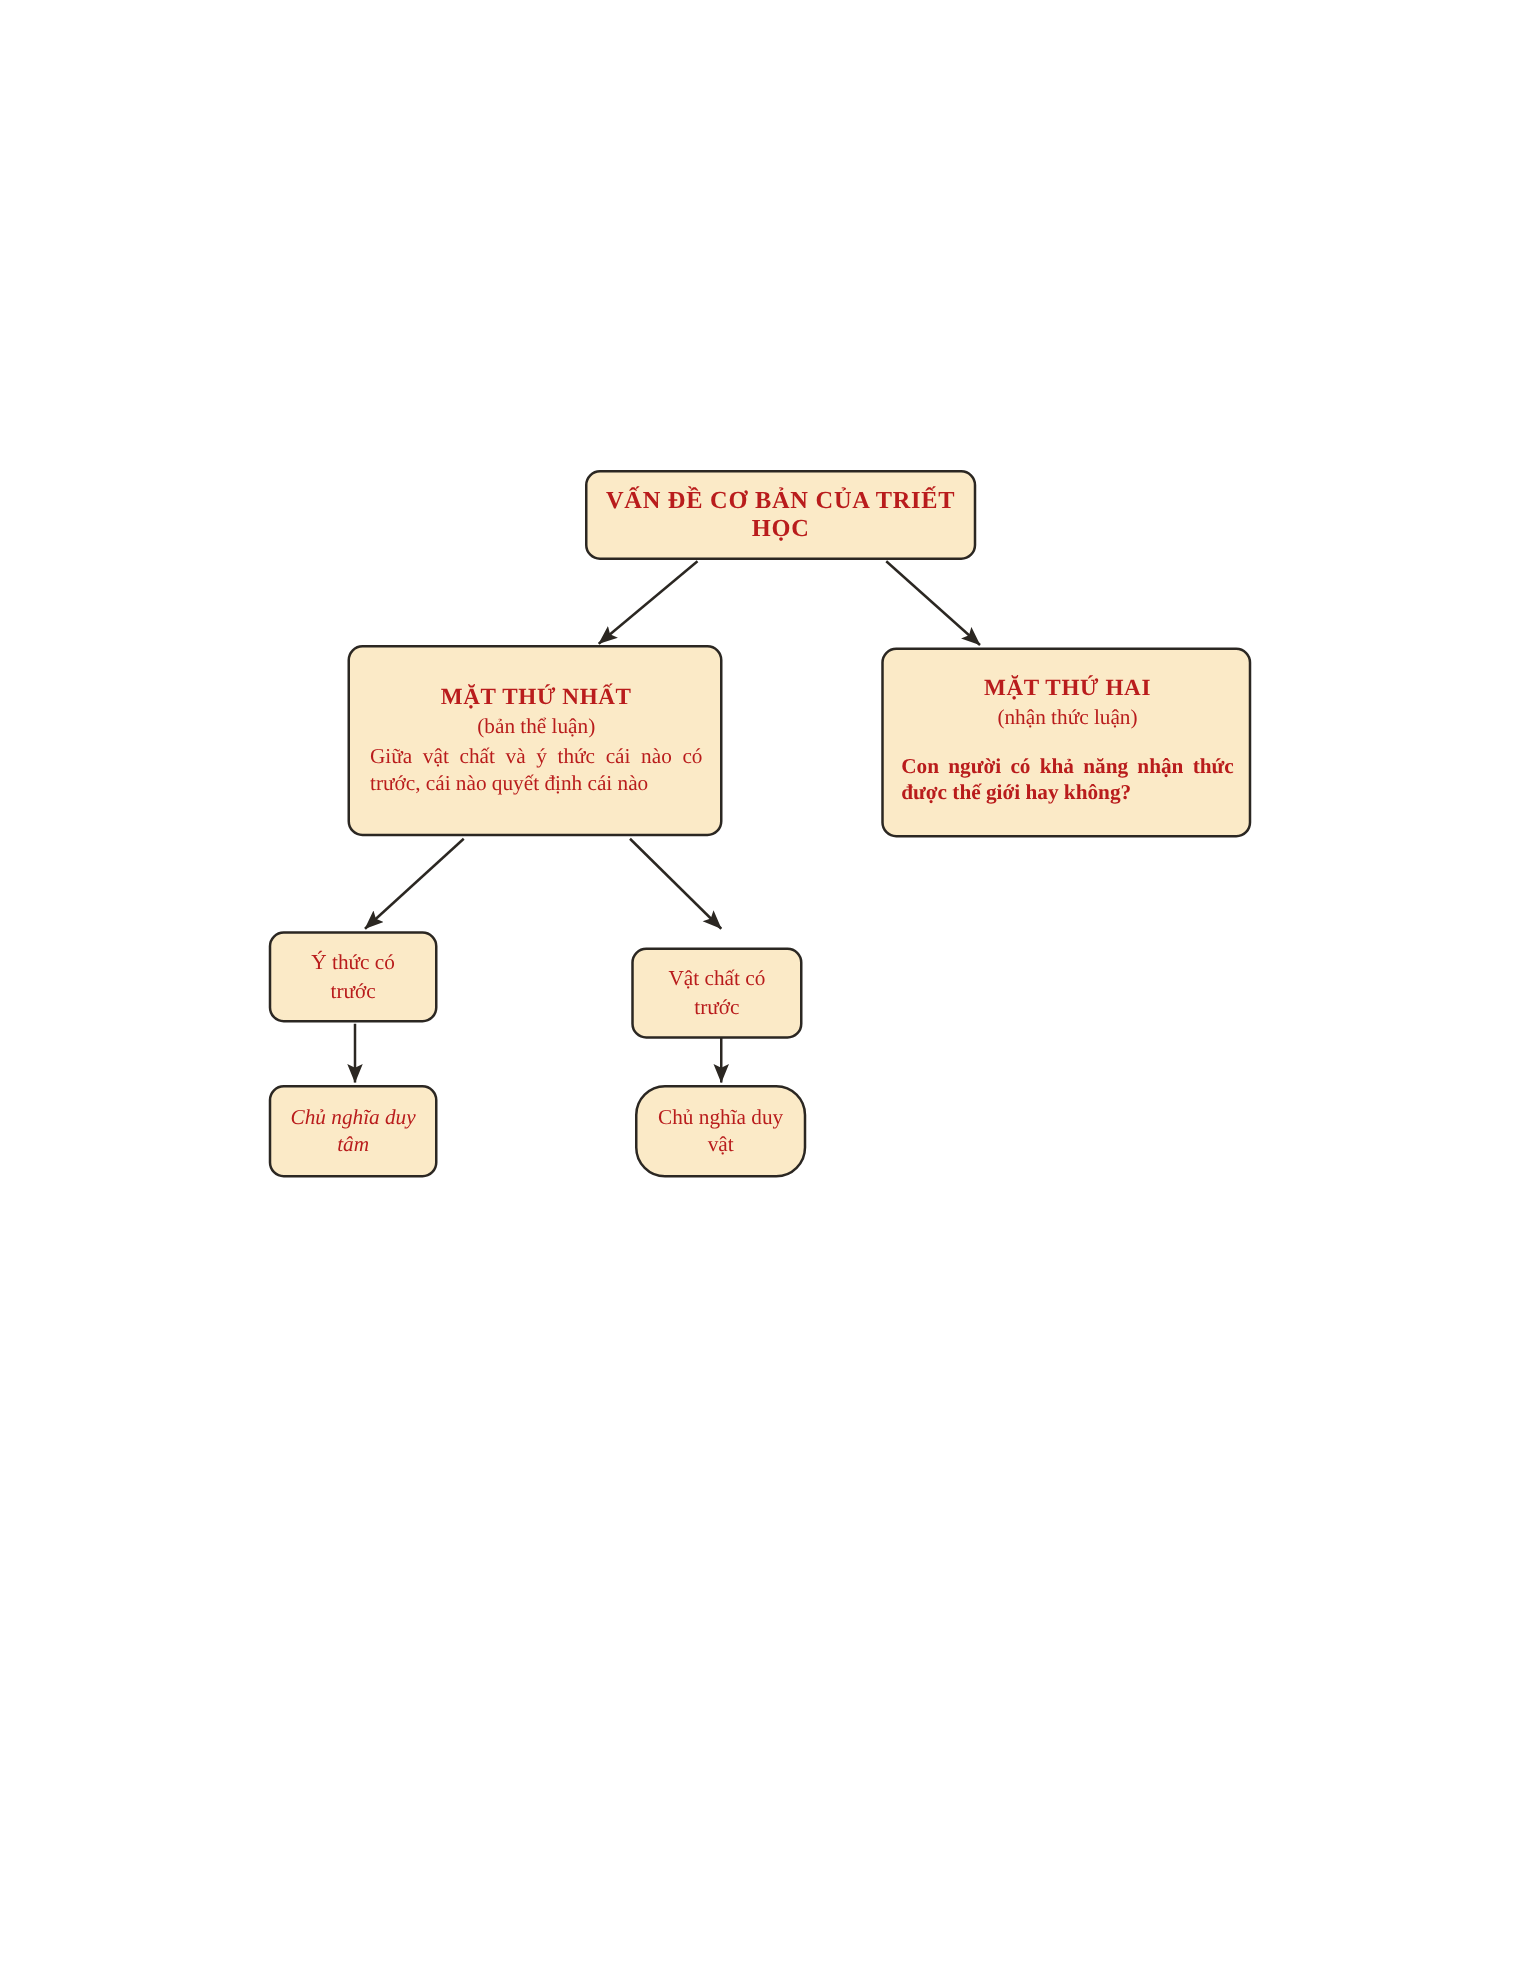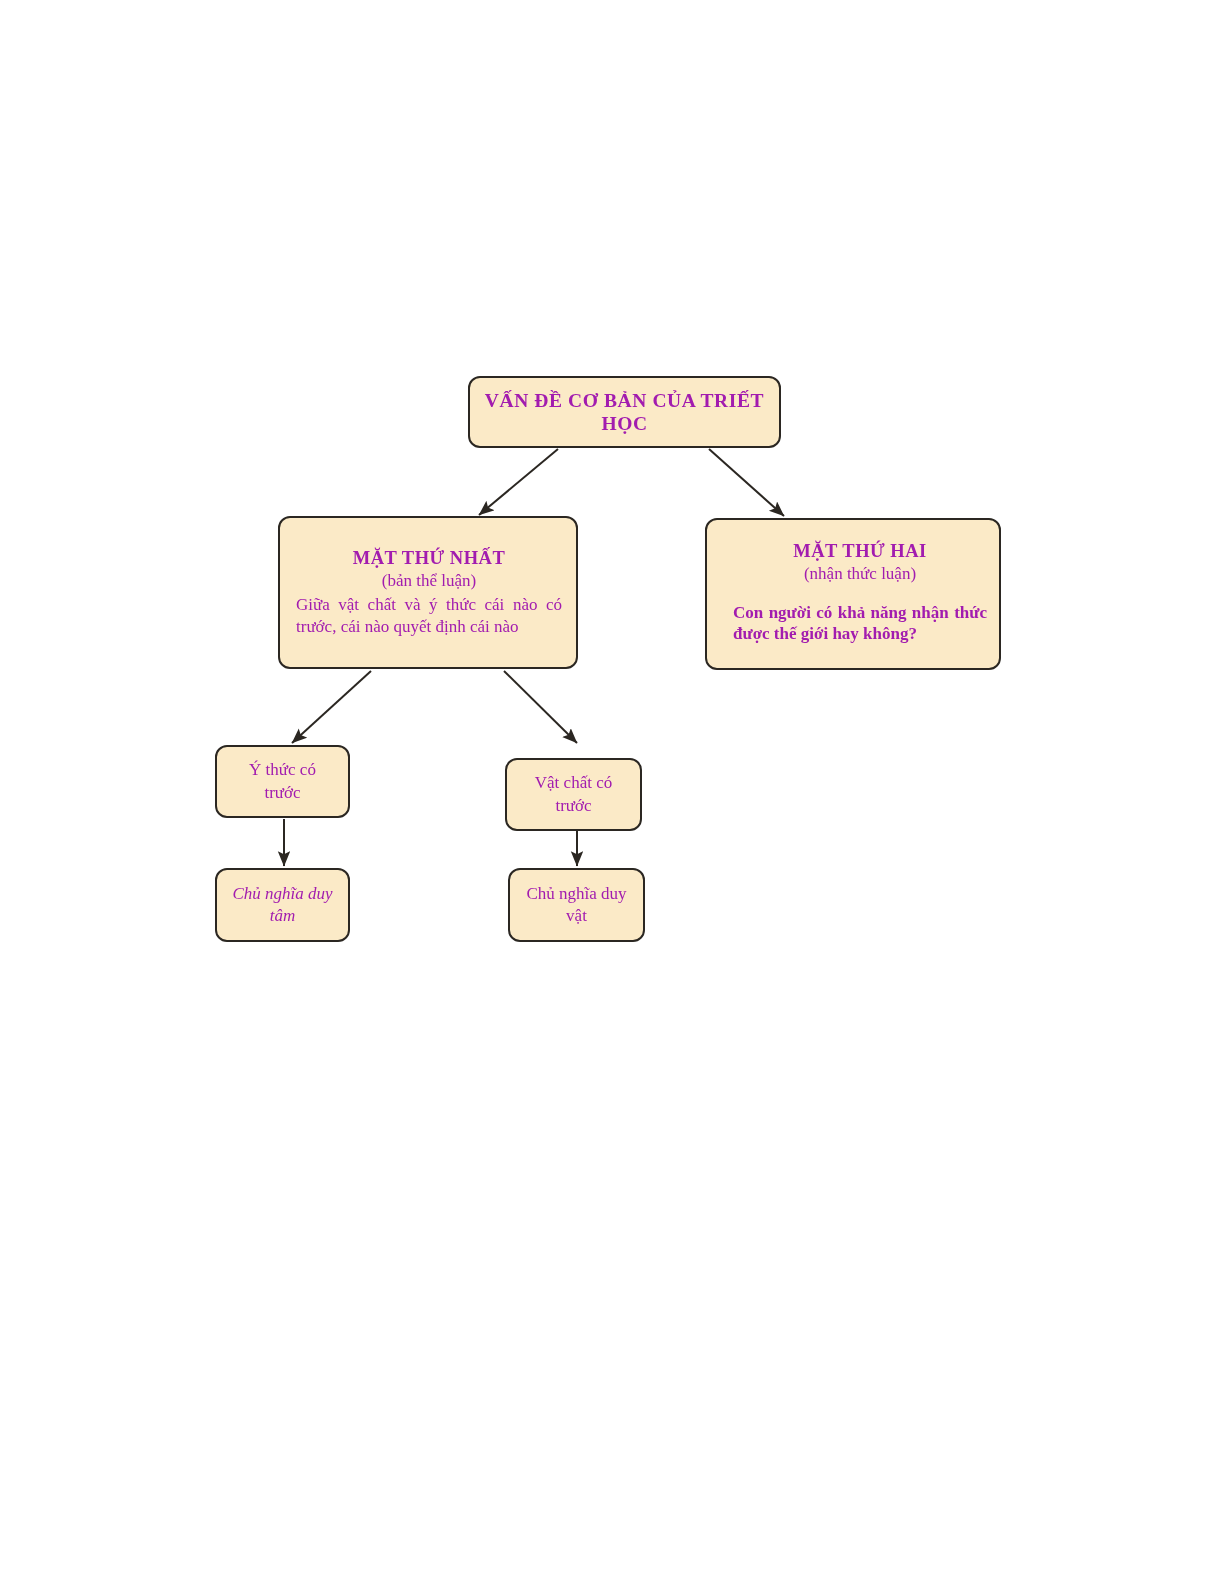--- a/index.html
+++ b/index.html
@@ -14,7 +14,7 @@
     background: #ffffff;
     overflow: hidden;
     font-family: "Liberation Serif", "DejaVu Serif", serif;
-    color: #a21caf;
+    color: #b91c1c;
   }
   #edges {
     position: absolute;

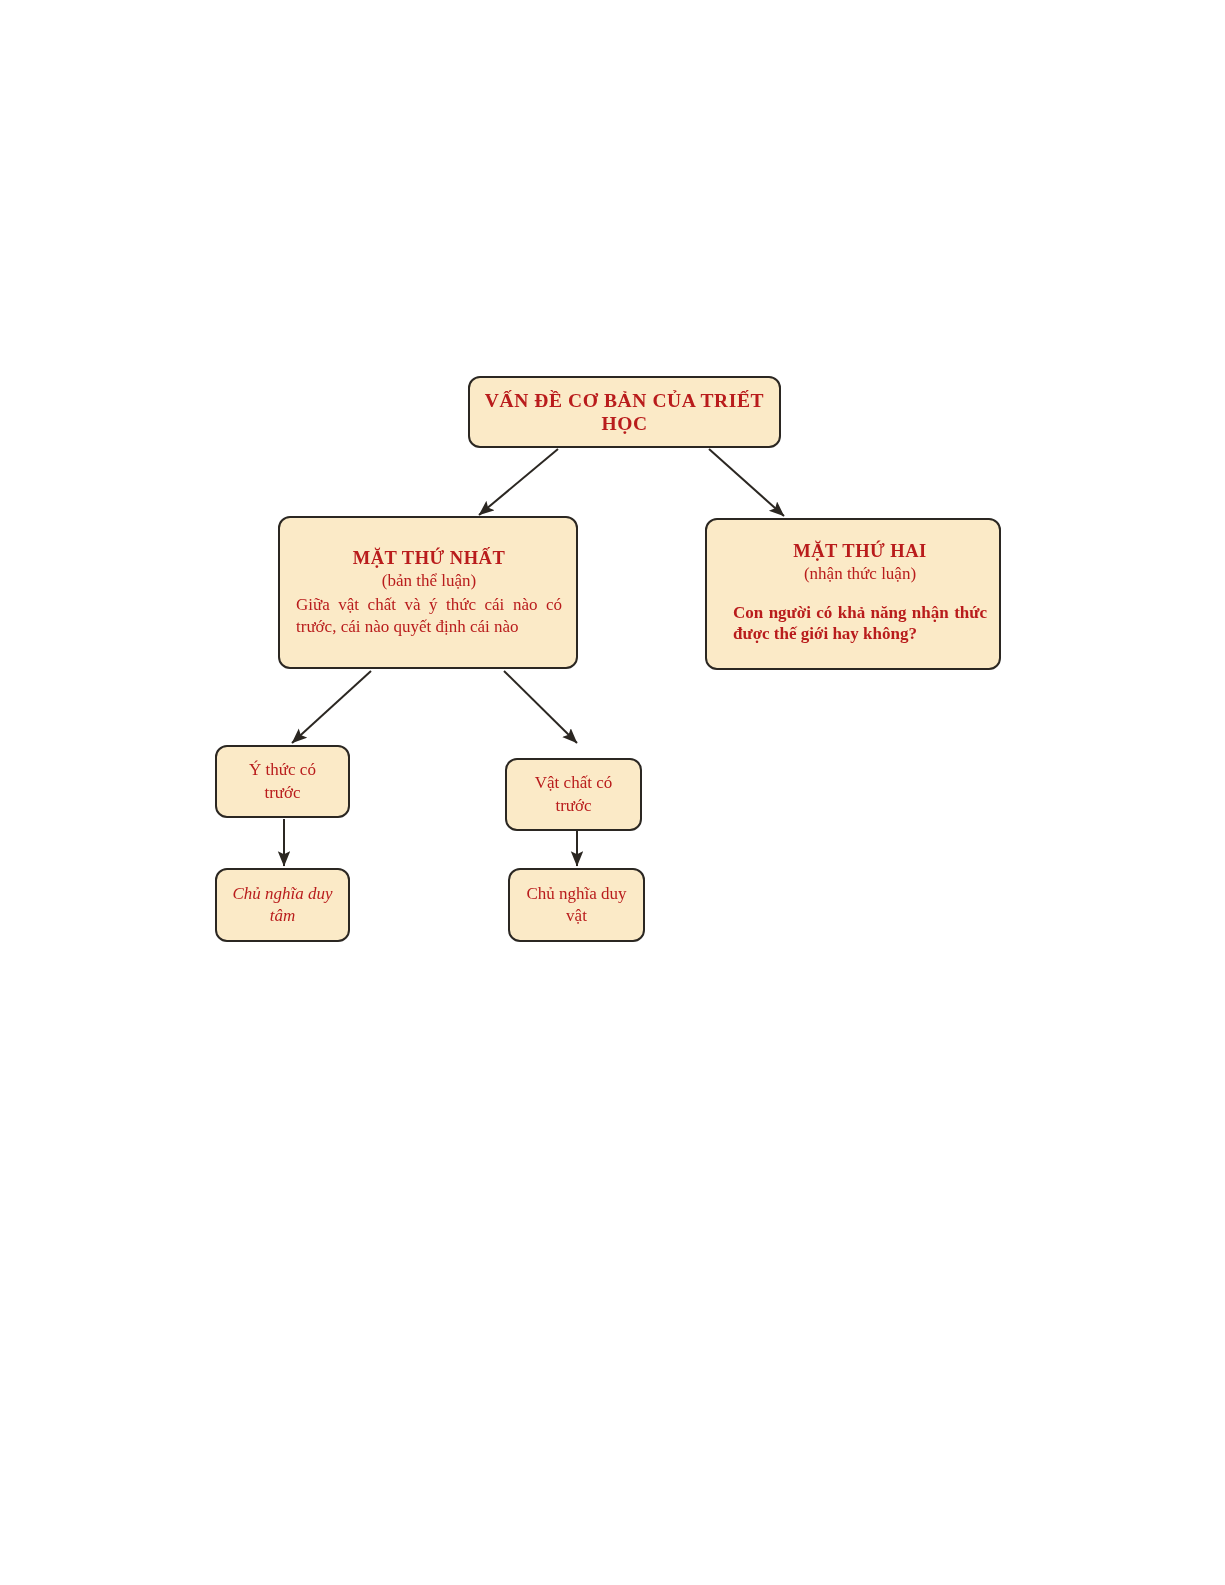--- a/index.html
+++ b/index.html
@@ -88,7 +88,7 @@
     width: 296px;
     height: 152px;
     align-items: stretch;
-    padding: 8px 12px 10px 26px;
+    padding: 8px 12px 10px 14px;
   }
   #node-second-aspect .node-title { font-size: 18.5px; letter-spacing: 0.5px; }
   #node-second-aspect .node-sub   { font-size: 17px; margin-top: 1px; }

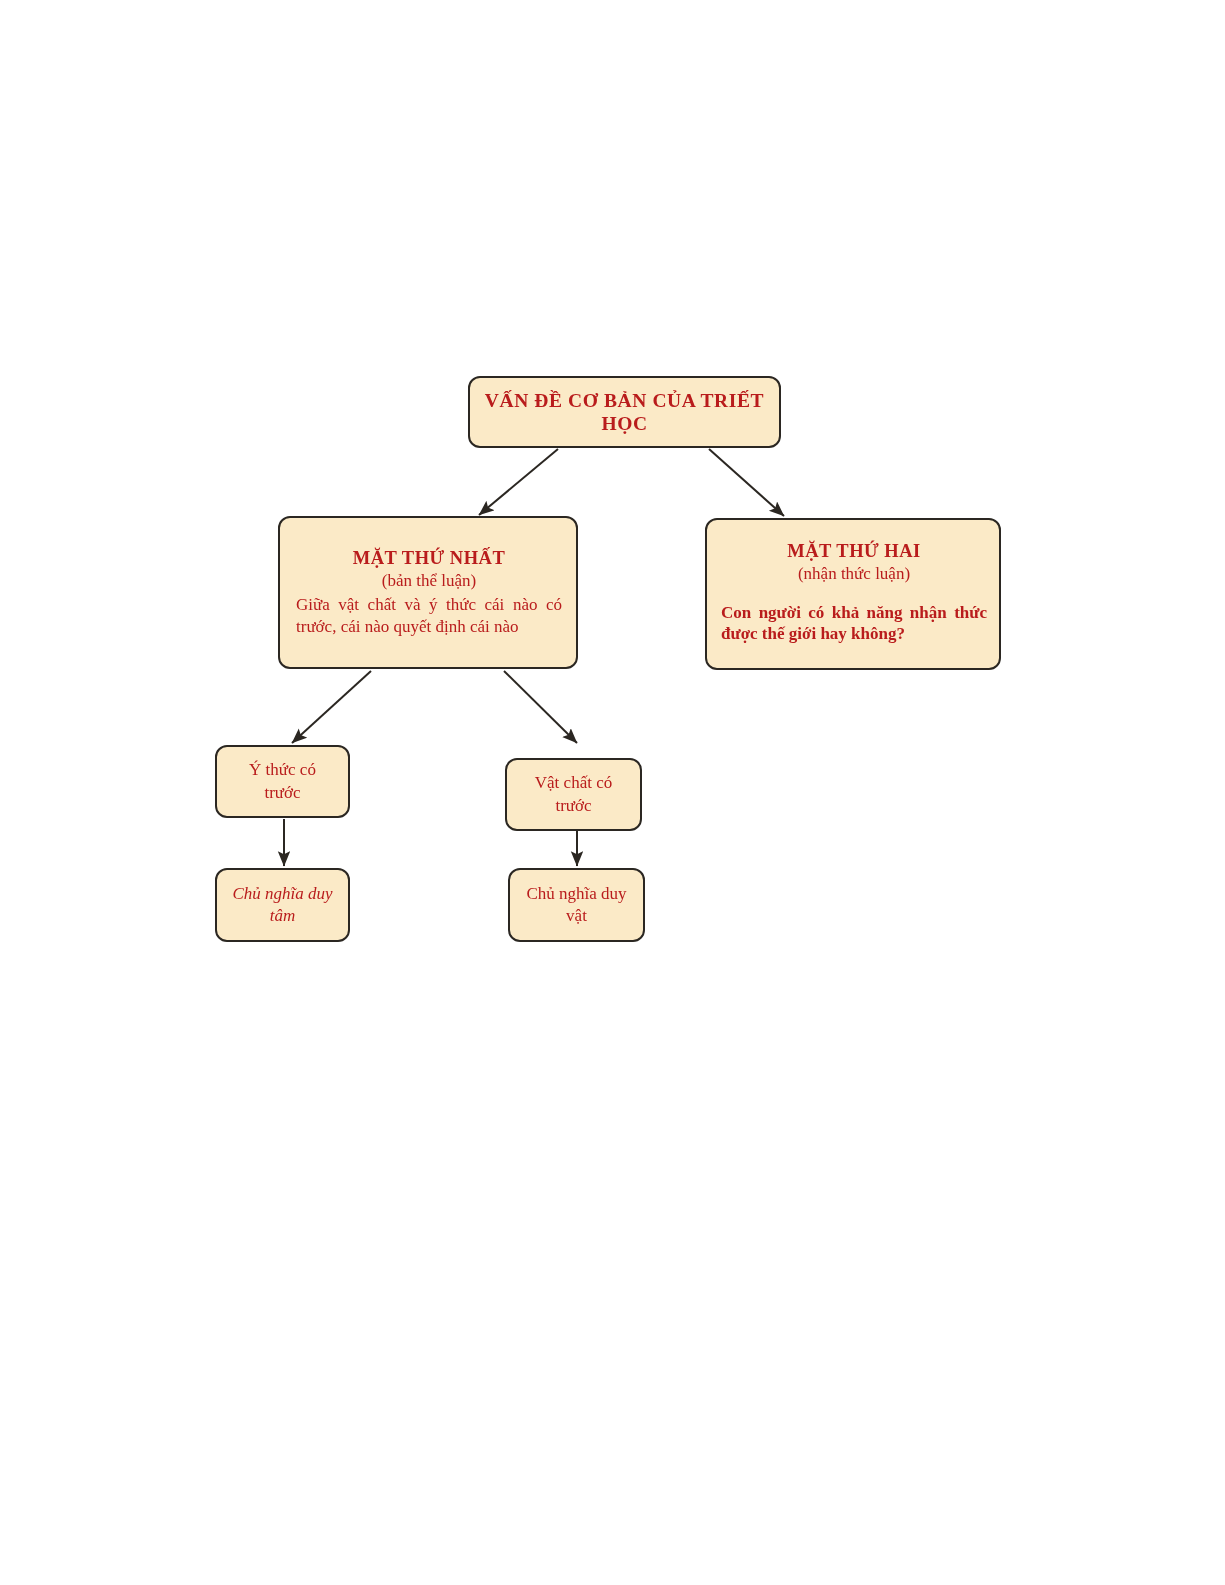--- a/index.html
+++ b/index.html
@@ -121,6 +121,7 @@
     top: 868px;
     width: 137px;
     height: 74px;
+    border-radius: 24px;
   }
   .leaf .node-plain { font-size: 17px; }
 </style>

